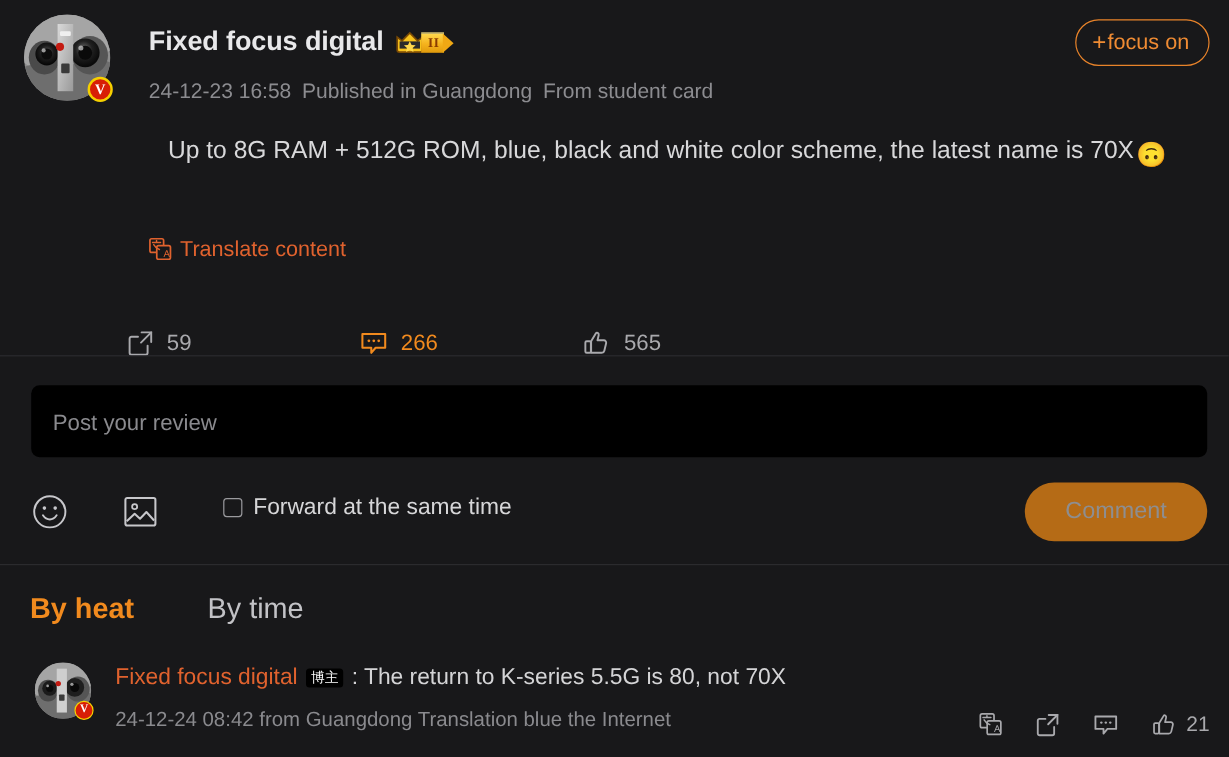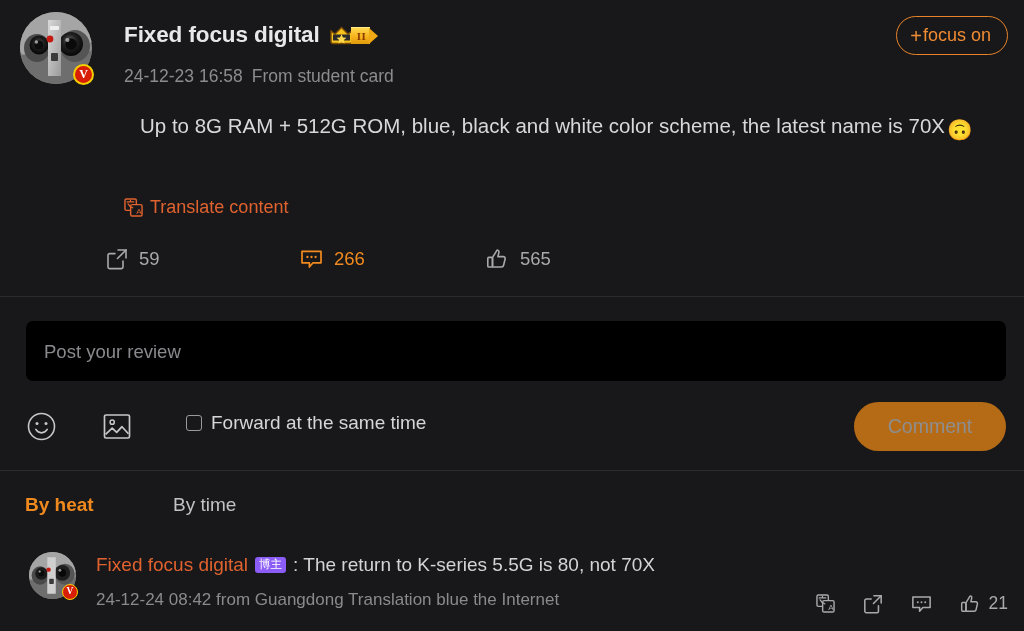--- a/index.html
+++ b/index.html
@@ -427,6 +427,7 @@
 
     <div class="meta-row">
       <span>24-12-23 16:58</span>
+      <span>Published in Guangdong</span>
       <span>From student card</span>
     </div>
 

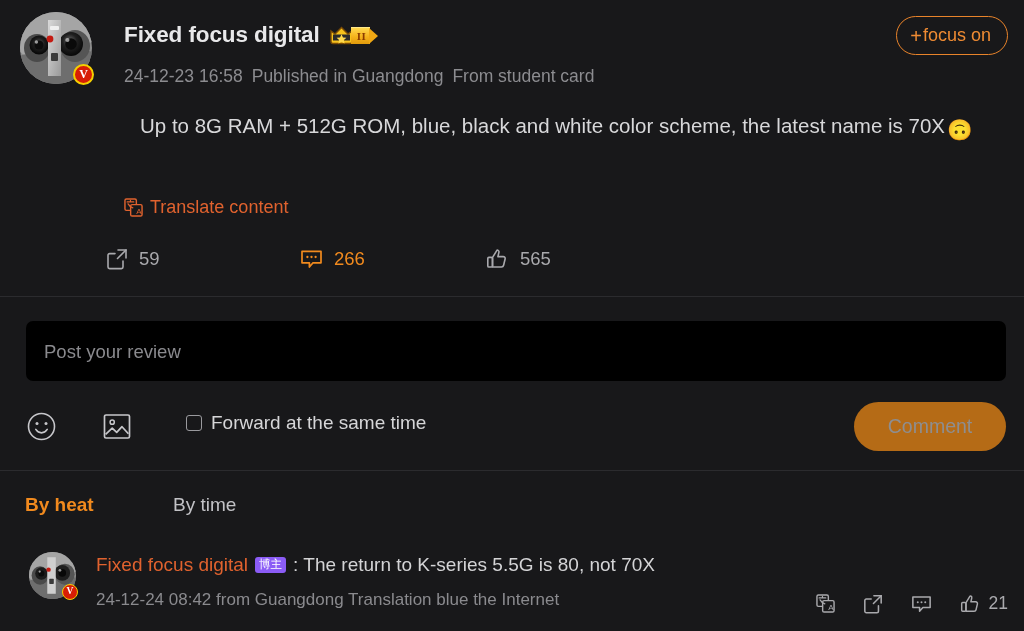--- a/index.html
+++ b/index.html
@@ -168,7 +168,7 @@
   
   .action-bar {
     position: absolute;
-    left: 0; top: 236px;
+    left: 0; top: 263px;
     width: 1024px;
     height: 46px;
     display: flex;

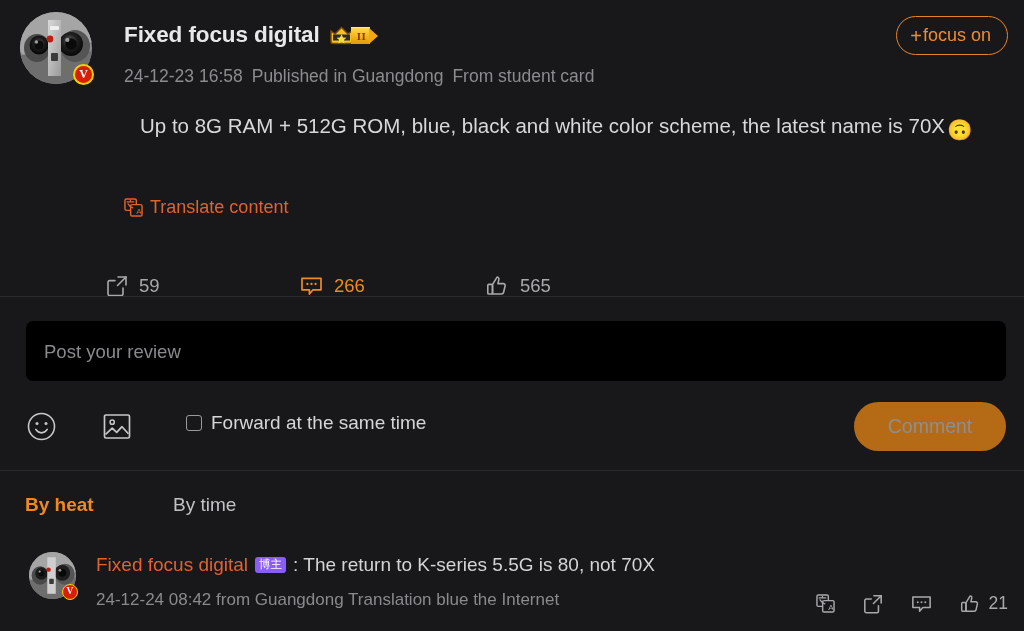--- a/index.html
+++ b/index.html
@@ -260,7 +260,7 @@
   }
   .sort-tab {
     position: absolute;
-    font-size: 19px;
+    font-size: 24px;
     cursor: pointer;
   }
   .sort-tab.active {

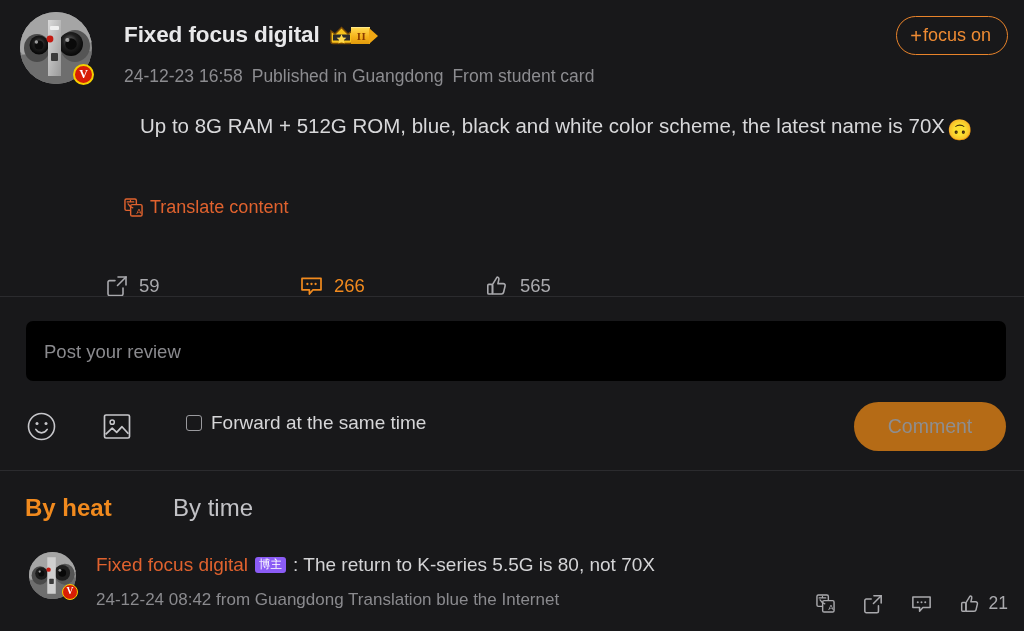--- a/index.html
+++ b/index.html
@@ -325,7 +325,7 @@
   }
   .blogger-badge {
     margin: 0 7px;
-    background: #8b5cf6;
+    background: #000000;
     color: #fff;
     font-size: 11.5px;
     padding: 2px 4px 3px;

